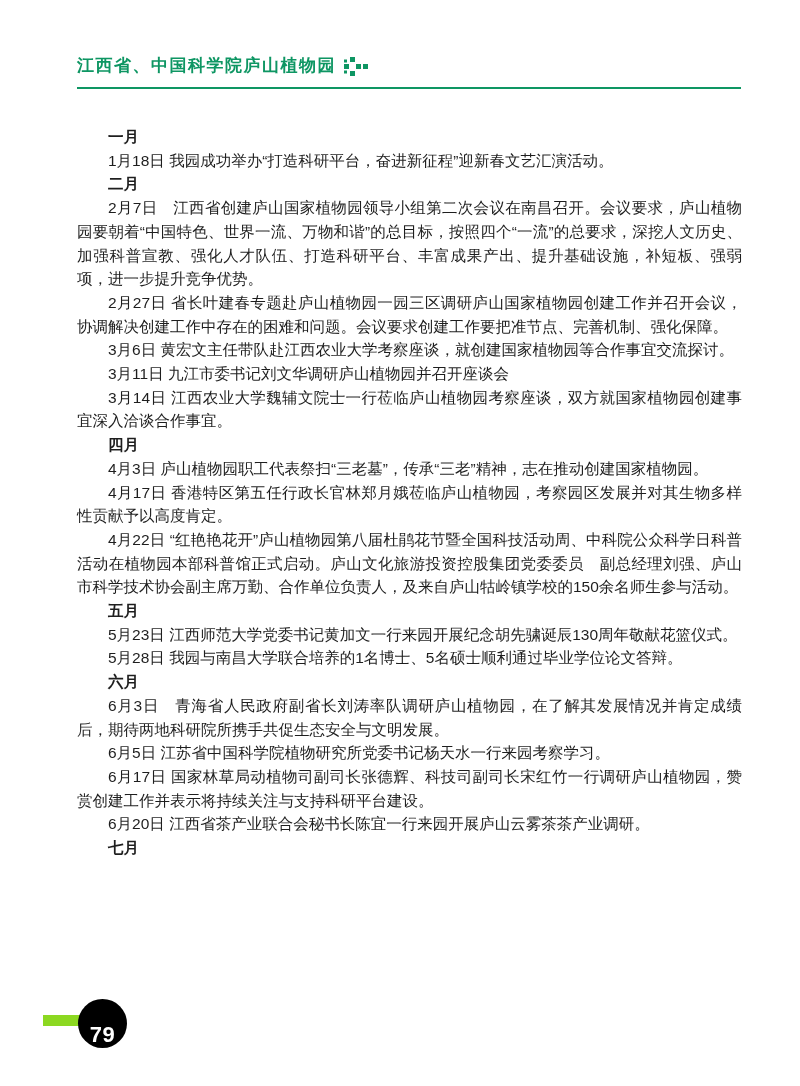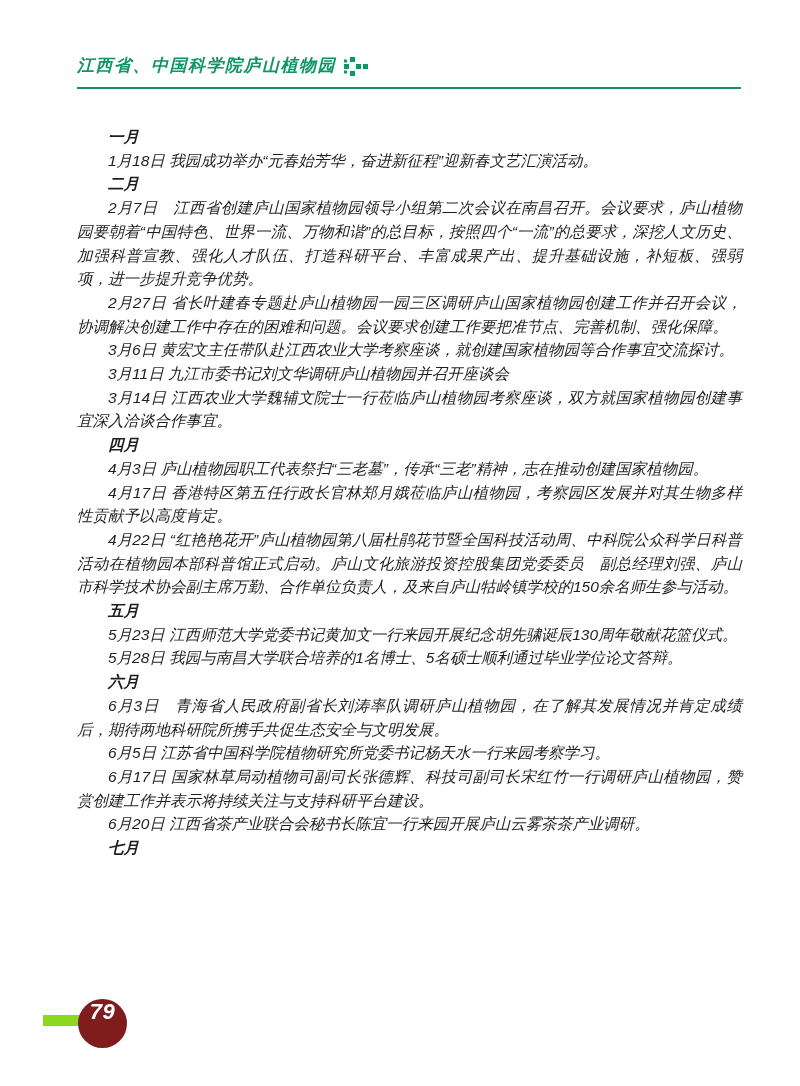--- a/index.html
+++ b/index.html
@@ -10,7 +10,7 @@
     position: relative;
     overflow: hidden;
   }
-  .page { position: absolute; inset: 0; background: #ffffff; font-style: italic; }
+  .page { position: absolute; inset: 0; background: #ffffff; }
 
   
   .page-header {

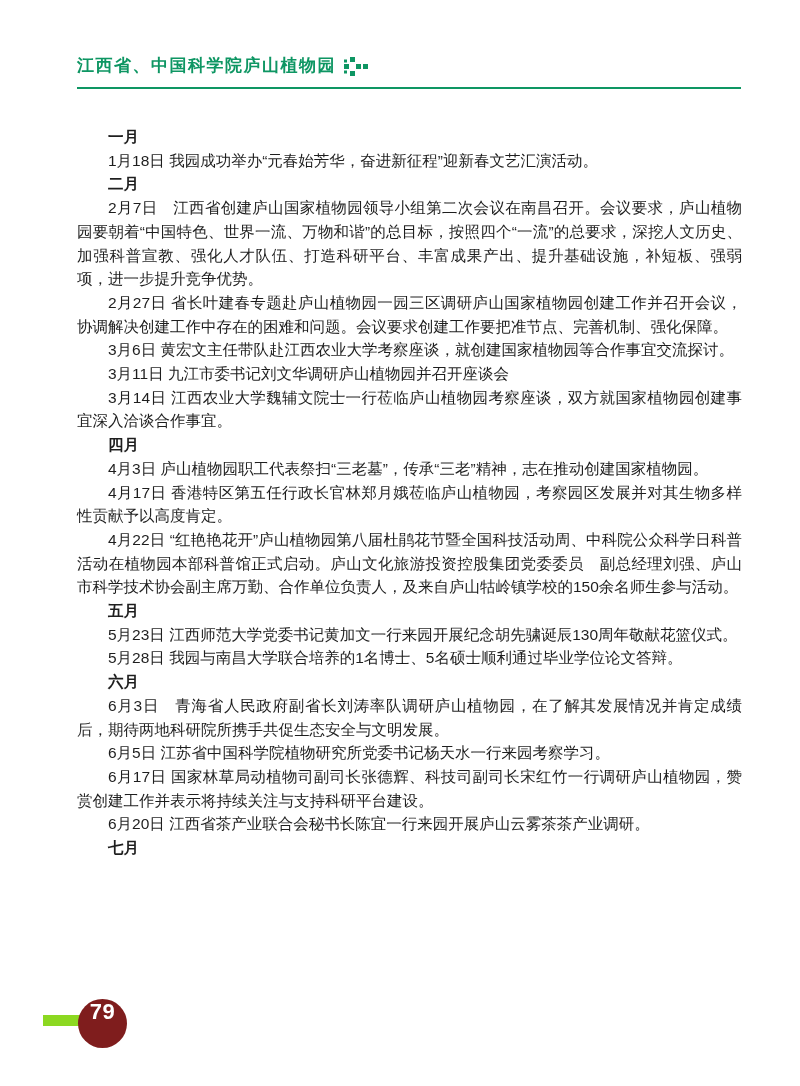--- a/index.html
+++ b/index.html
@@ -91,7 +91,7 @@
 
   <div class="chronicle">
       <p class="month-heading">一月</p>
-      <p class="entry">1月18日 我园成功举办“元春始芳华，奋进新征程”迎新春文艺汇演活动。</p>
+      <p class="entry">1月18日 我园成功举办“打造科研平台，奋进新征程”迎新春文艺汇演活动。</p>
       <p class="month-heading">二月</p>
       <p class="entry">2月7日　江西省创建庐山国家植物园领导小组第二次会议在南昌召开。会议要求，庐山植物园要朝着“中国特色、世界一流、万物和谐”的总目标，按照四个“一流”的总要求，深挖人文历史、加强科普宣教、强化人才队伍、打造科研平台、丰富成果产出、提升基础设施，补短板、强弱项，进一步提升竞争优势。</p>
       <p class="entry">2月27日 省长叶建春专题赴庐山植物园一园三区调研庐山国家植物园创建工作并召开会议，协调解决创建工作中存在的困难和问题。会议要求创建工作要把准节点、完善机制、强化保障。</p>

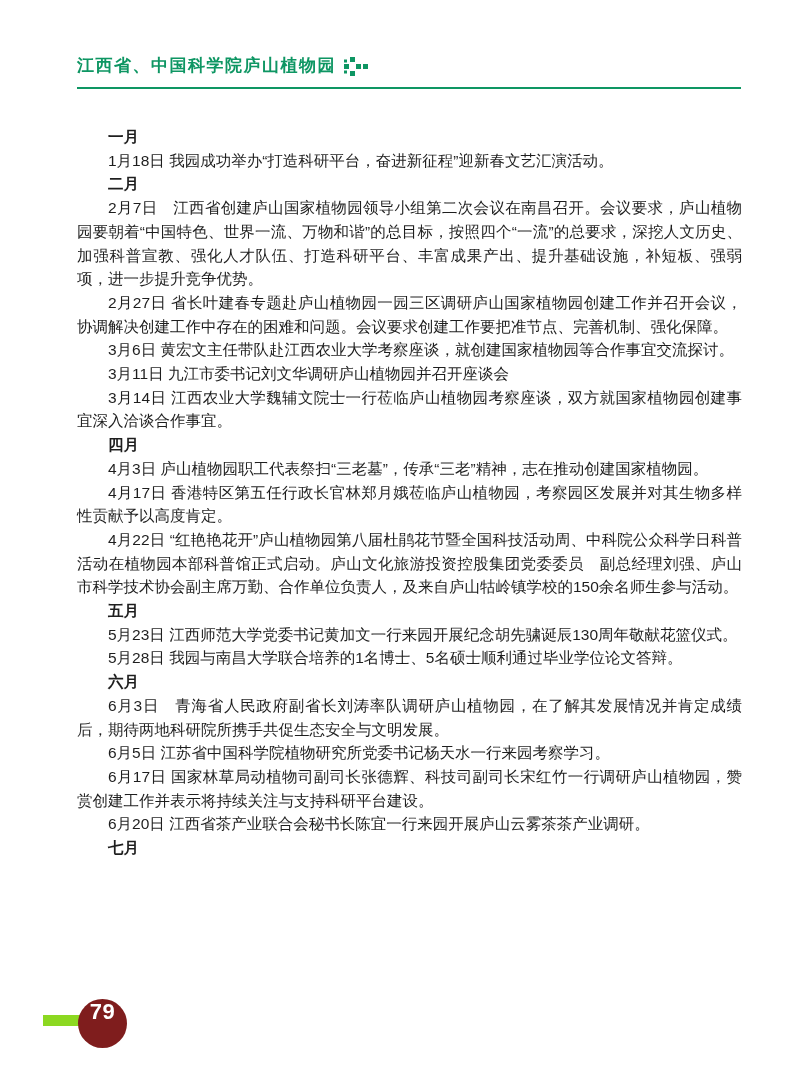--- a/index.html
+++ b/index.html
@@ -55,11 +55,11 @@
     position: absolute; left: 78px; top: 999px;
     width: 49px; height: 49px;
     border-radius: 50%;
-    background: #7f1d1d;
+    background: #000000;
     color: #ffffff;
     font-size: 22px;
     font-weight: bold;
-    display: flex; align-items: flex-start; justify-content: center;
+    display: flex; align-items: flex-end; justify-content: center;
     letter-spacing: 0.5px;
   }
 </style>

